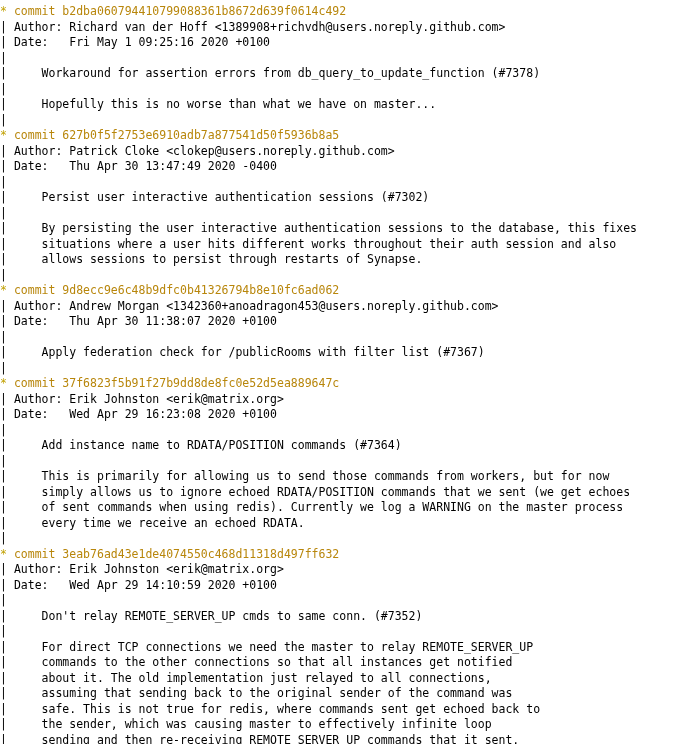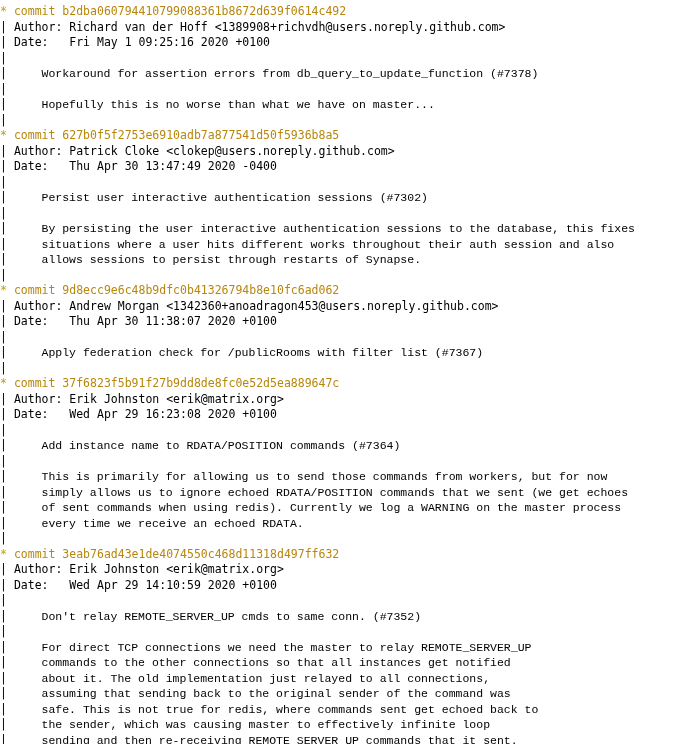--- a/index.html
+++ b/index.html
@@ -39,7 +39,6 @@
   }
   .body-line {
     color: #000000;
-    font-family: Liberation Mono, monospace;
   }
   .blank-line {
     color: #000000;

